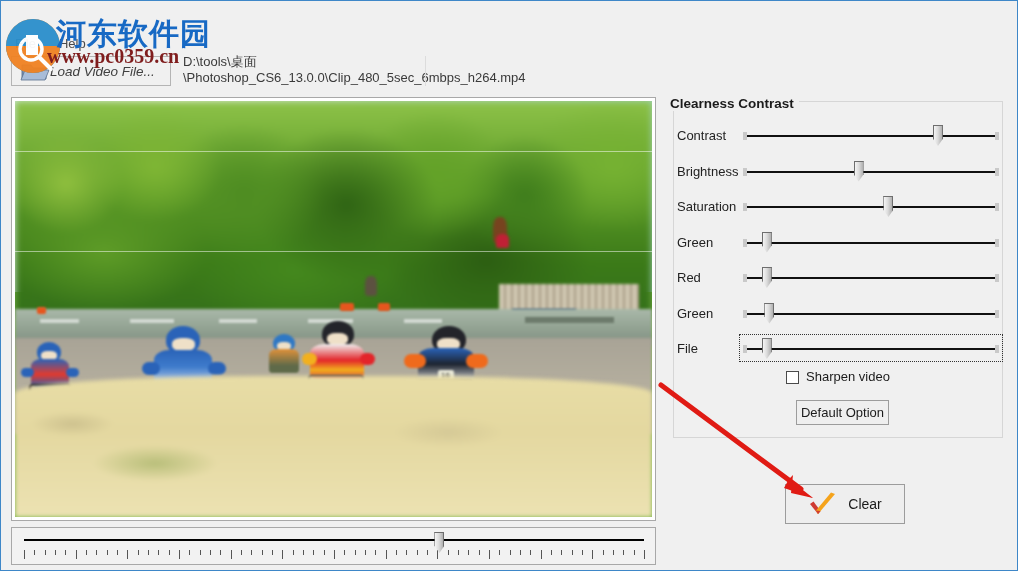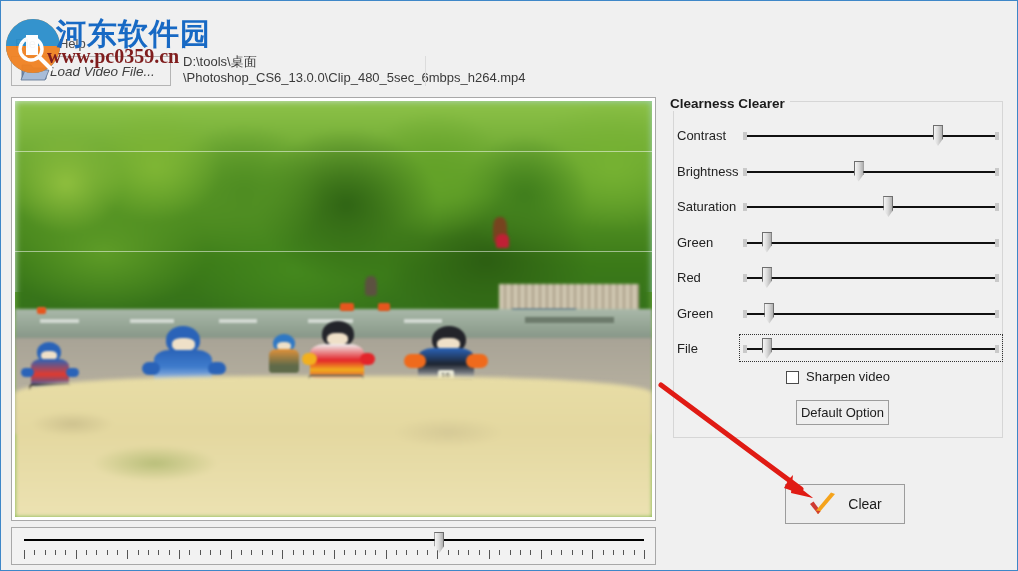--- a/index.html
+++ b/index.html
@@ -552,7 +552,7 @@
       <span class="clear-label">Clear</span>
     </div>
   </div>
-  <div class="group-title">Clearness Clearer</div>
+  <div class="group-title">Clearness Contrast</div>
 
   <svg class="arrow-svg" viewBox="0 0 200 145">
     <line x1="20" y1="14" x2="160" y2="118" stroke="#e01b14" stroke-width="5" stroke-linecap="round"></line>

